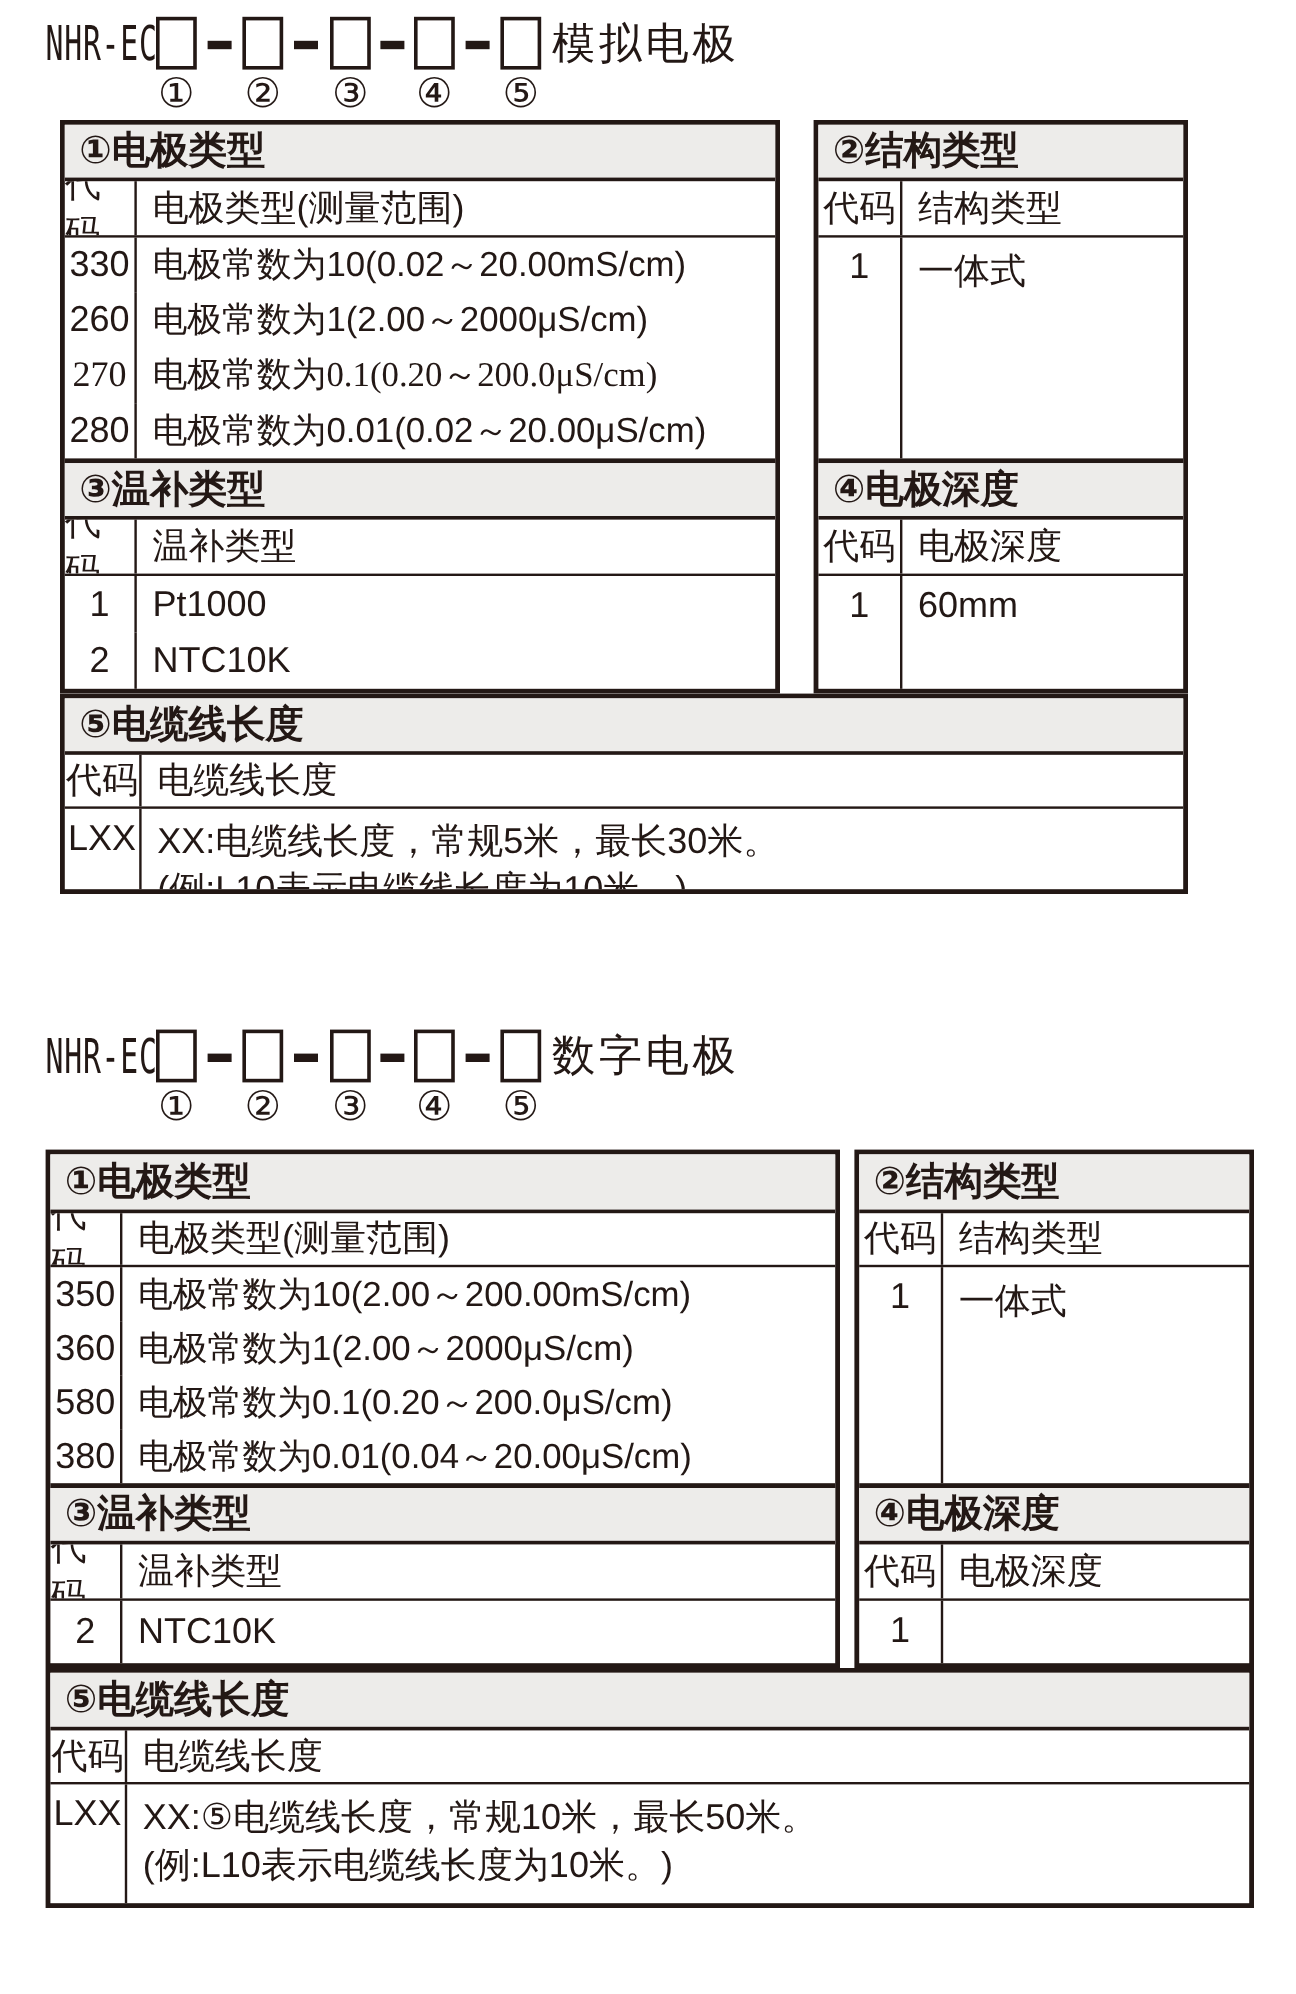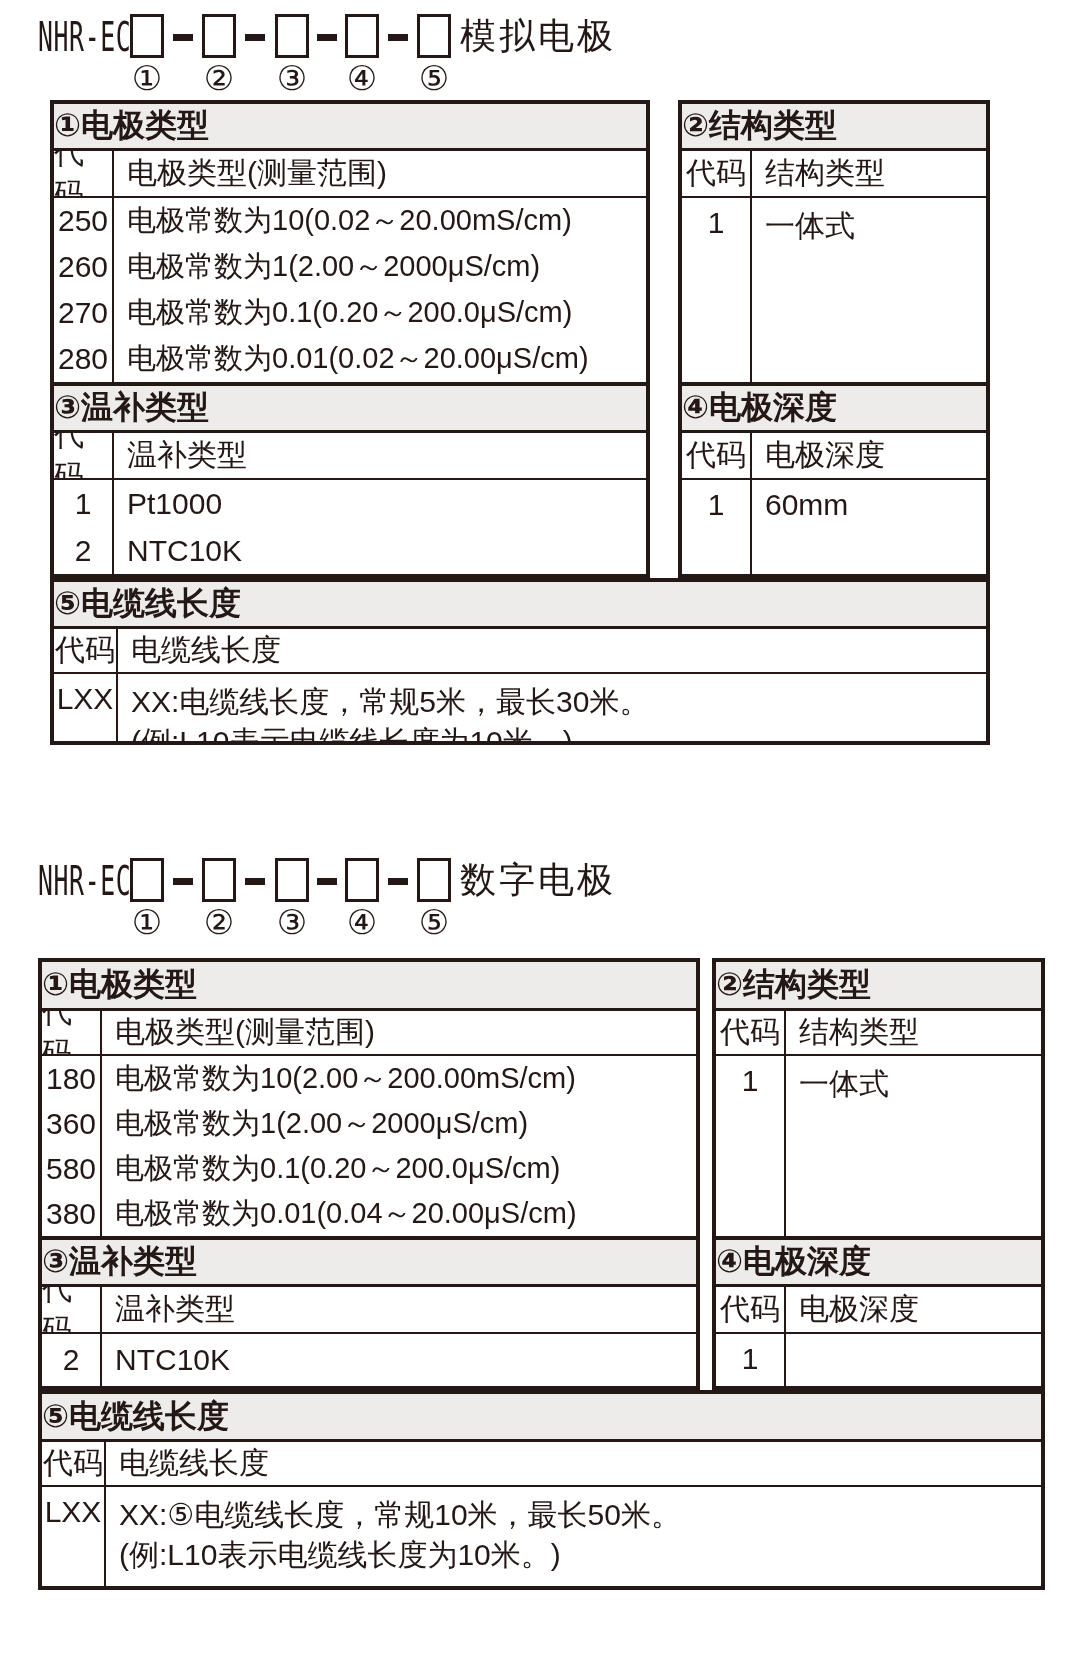--- a/index.html
+++ b/index.html
@@ -29,7 +29,7 @@
   .band{
     display:flex;align-items:center;background:var(--band);
     border-bottom:3px solid var(--ink);font-weight:bold;font-size:32px;
-    box-sizing:border-box;white-space:nowrap;overflow:hidden;
+    padding-left:12px;box-sizing:border-box;white-space:nowrap;overflow:hidden;
   }
   .trow{display:flex;box-sizing:border-box;}
   .hdr{border-bottom:2px solid var(--ink);}

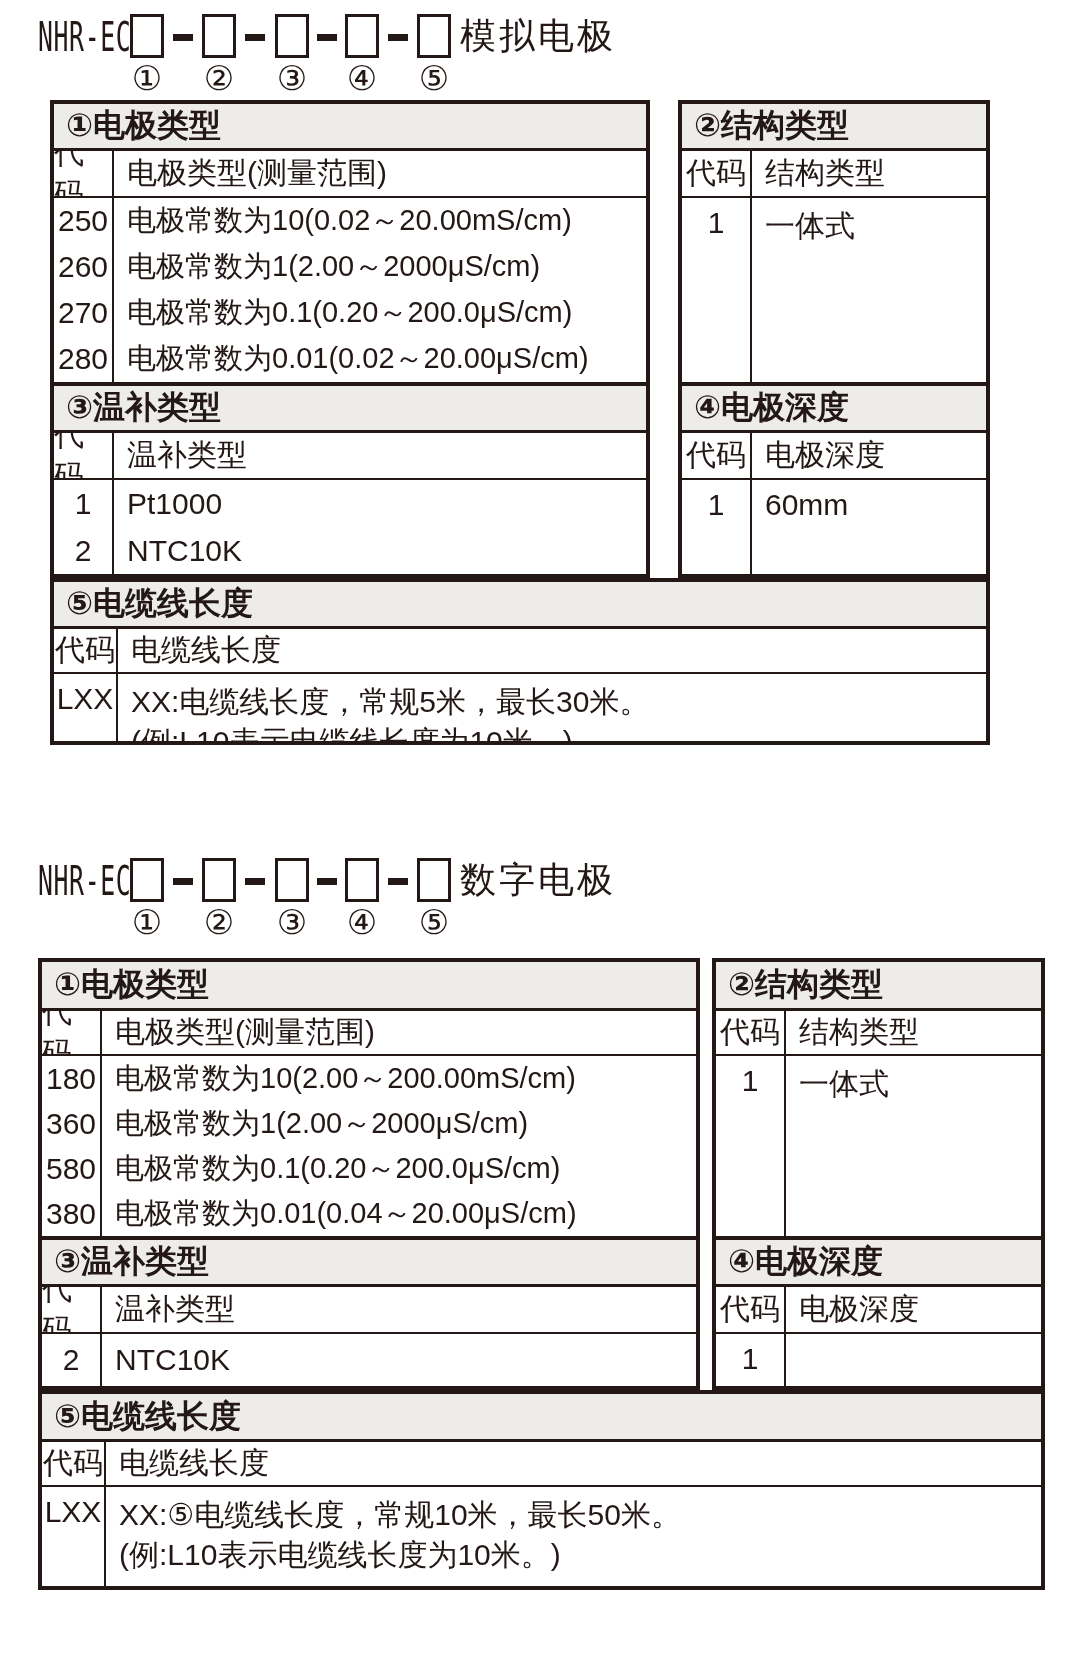--- a/index.html
+++ b/index.html
@@ -76,7 +76,7 @@
       <div class="desc">电极类型(测量范围)</div>
     </div>
     <div class="trow" style="height:46px;">
-      <div class="code">250</div>
+      <div class="code">330</div>
       <div class="desc sm">电极常数为10(0.02～20.00mS/cm)</div>
     </div>
     <div class="trow" style="height:46px;">

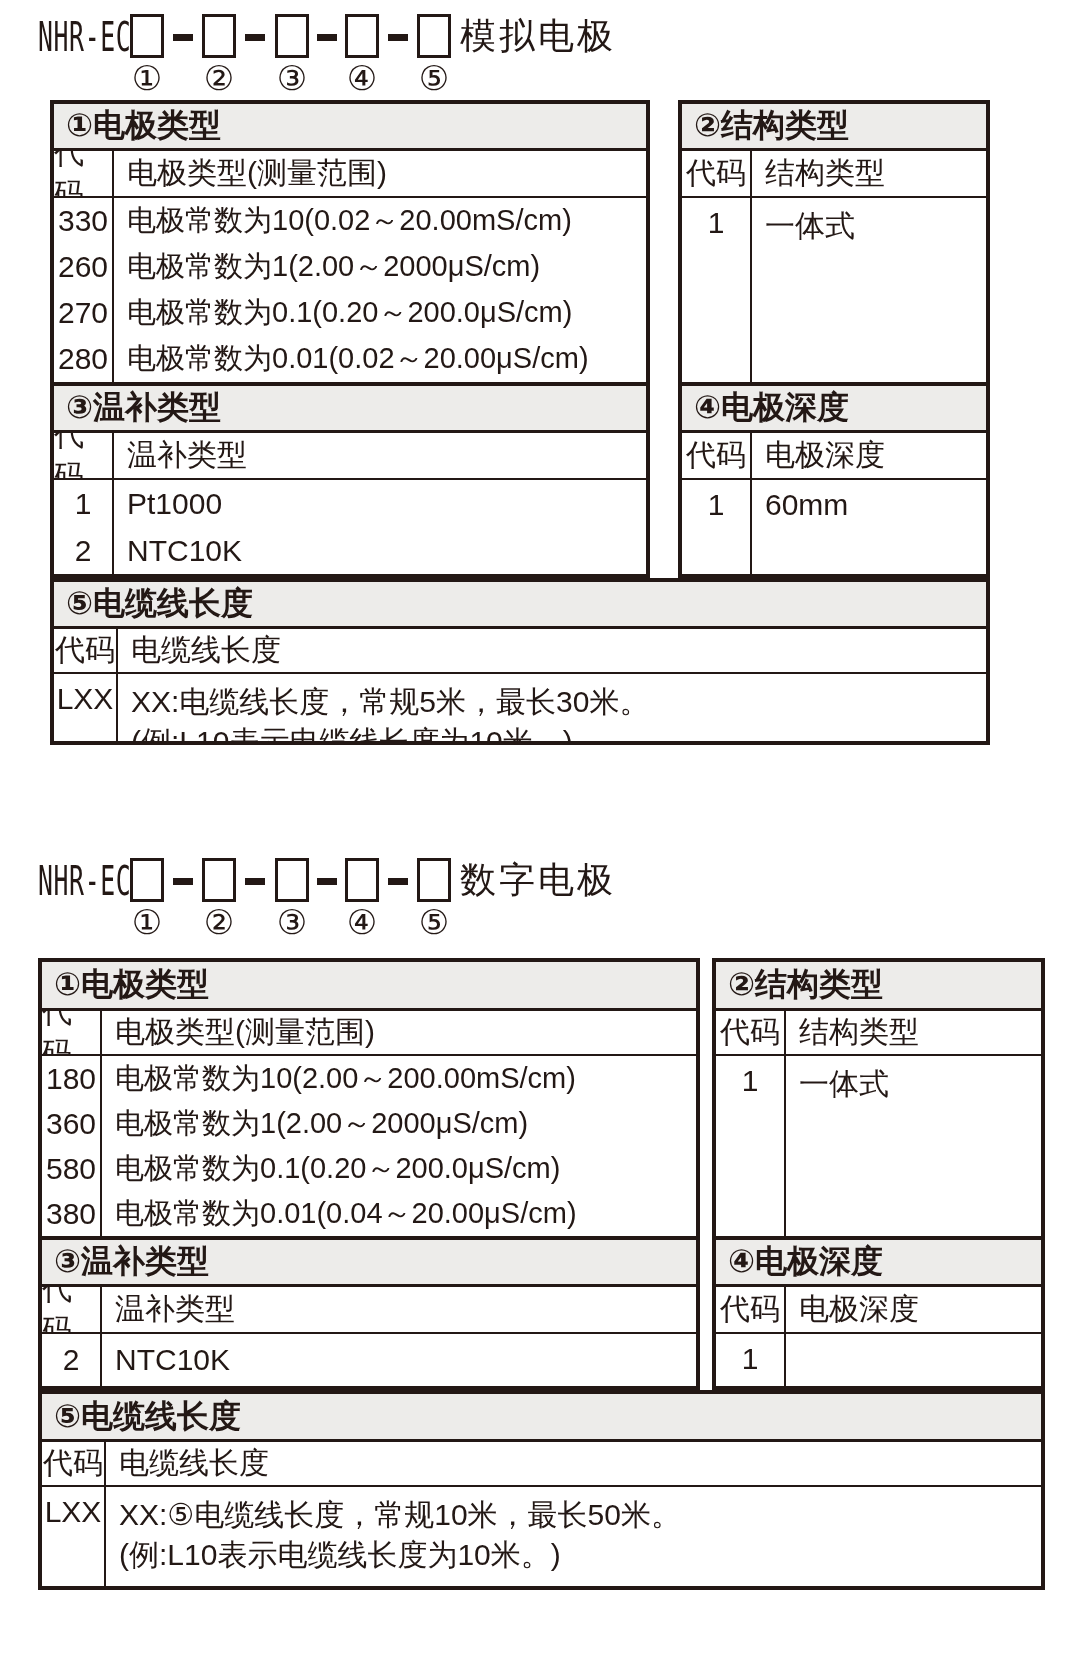--- a/index.html
+++ b/index.html
@@ -83,7 +83,7 @@
       <div class="code">260</div>
       <div class="desc sm">电极常数为1(2.00～2000μS/cm)</div>
     </div>
-    <div class="trow" style="height:46px;">
+    <div class="trow" style="height:46px;font-family:Liberation Serif, serif;">
       <div class="code">270</div>
       <div class="desc sm">电极常数为0.1(0.20～200.0μS/cm)</div>
     </div>

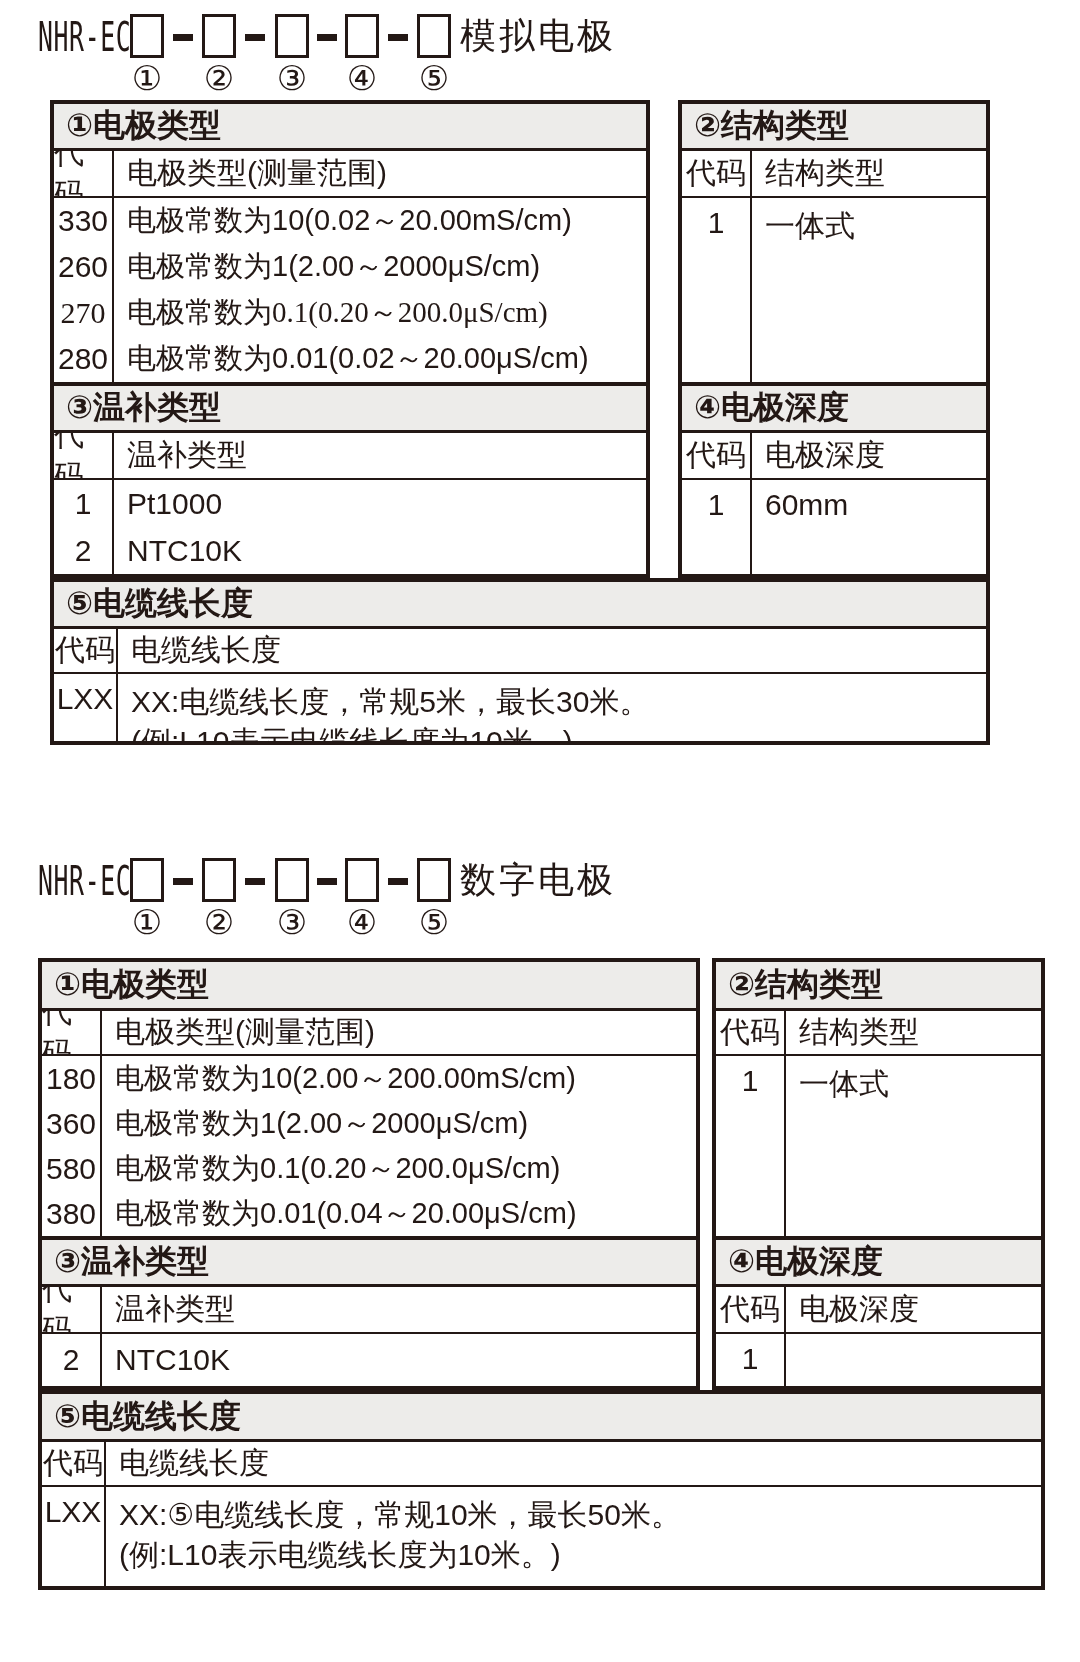--- a/index.html
+++ b/index.html
@@ -170,7 +170,7 @@
       <div class="desc">电极类型(测量范围)</div>
     </div>
     <div class="trow" style="height:45px;">
-      <div class="code">180</div>
+      <div class="code">350</div>
       <div class="desc sm">电极常数为10(2.00～200.00mS/cm)</div>
     </div>
     <div class="trow" style="height:45px;">

